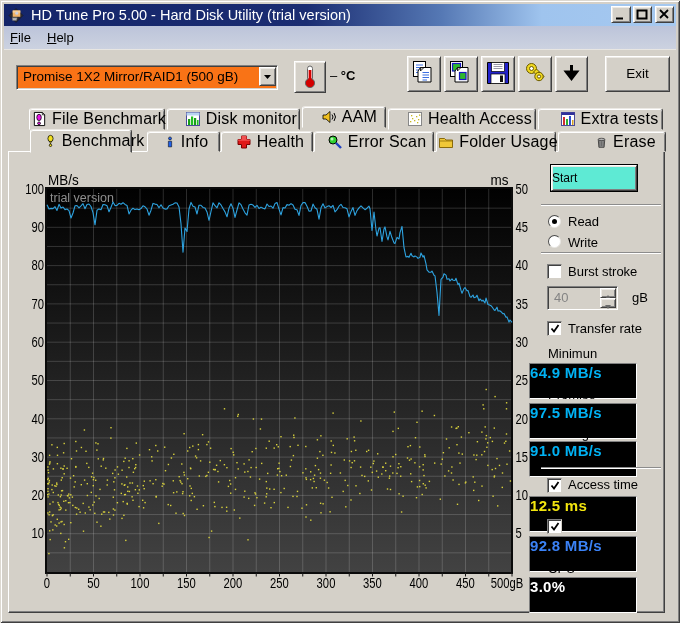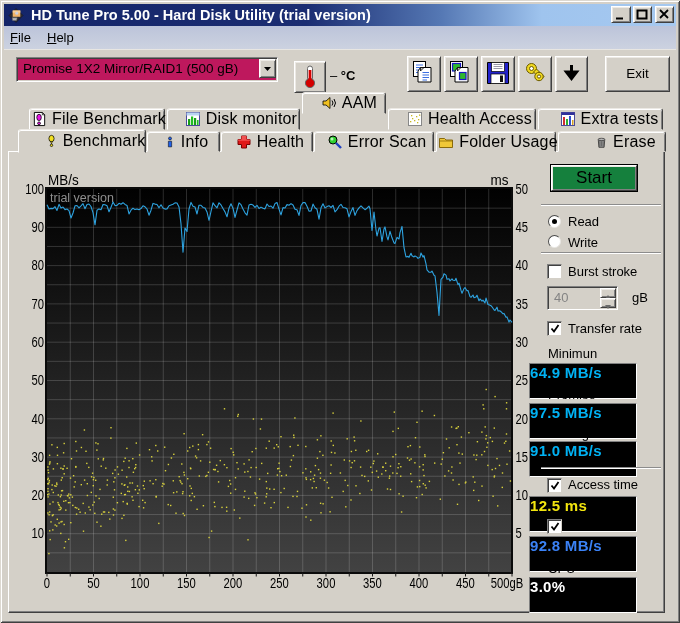--- a/index.html
+++ b/index.html
@@ -28,7 +28,7 @@
 <circle cx="8.7" cy="6.3" r="1.5" fill="#c9cfe0"></circle>
 <path d="M4.2 10.8h5l-.7 2.6H4.6z" fill="#b9b9b9" stroke="#6a6a6a" stroke-width="0.5"></path>
 </svg></div>
-<div class="abs" style="left:31px;top:4px;height:22px;line-height:22px;color:#fff;font-weight:bold;font-size:14.5px">HD Tune Pro 5.00 - Hard Disk Utility (trial version)</div>
+<div class="abs" style="left:31px;top:4px;height:22px;line-height:22px;color:#fff;font-weight:normal;font-size:14.5px">HD Tune Pro 5.00 - Hard Disk Utility (trial version)</div>
 
 <div class="abs raised" style="left:611px;top:6px;width:20px;height:17px"><svg width="18" height="15">
       <path d="M4 11.5h7" stroke="#000" stroke-width="2"></path>

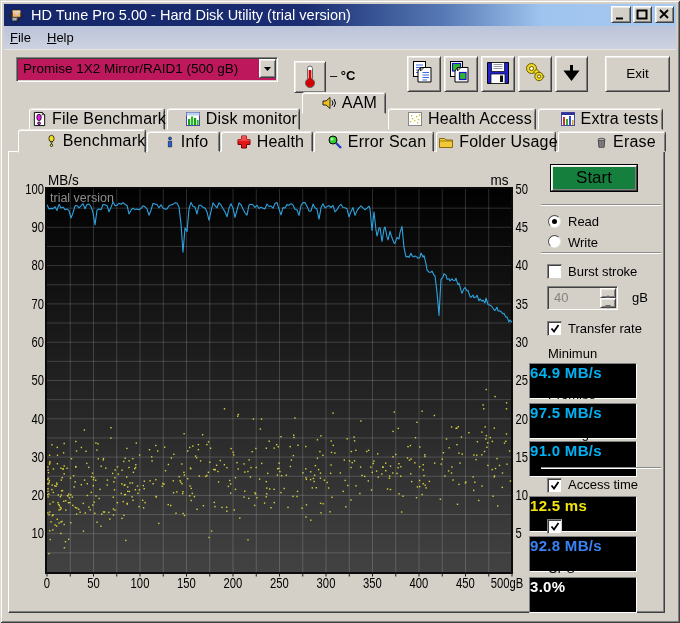--- a/index.html
+++ b/index.html
@@ -45,7 +45,7 @@
 <div class="abs" style="left:47px;top:26px;height:35px;line-height:23px"><u>H</u>elp</div>
 <div class="abs" style="left:4px;top:49px;width:672px;height:1px;background:#e8e6e2"></div>
 
-<div class="abs sunken" style="left:16px;top:57px;width:262px;height:25px;background:#be185d">
+<div class="abs sunken" style="left:16px;top:65px;width:262px;height:25px;background:#f97316">
   <div class="abs" style="left:6px;top:0;height:21px;line-height:21px;font-size:13.5px">Promise 1X2 Mirror/RAID1 (500 gB)</div>
   <div class="abs raised" style="right:1px;top:1px;width:17px;height:19px"><svg width="15" height="17">
         <path d="M4 7l3.5 4L11 7z" fill="#000"></path>

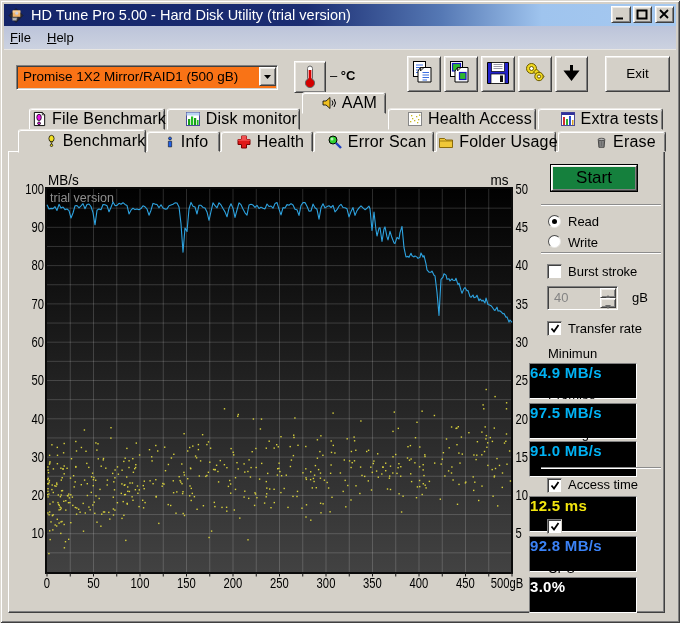--- a/index.html
+++ b/index.html
@@ -118,7 +118,7 @@
     </svg>
     <span>Disk monitor</span>
   </div>
-<div class="tab" style="left:302px;top:92px;width:84px;height:22px;padding-left:10px">
+<div class="tab" style="left:302px;top:106px;width:84px;height:22px;padding-left:10px">
     <svg width="16" height="16" viewBox="0 0 16 16" style="flex:0 0 auto">
       <path d="M2 6v4h3l4 3.5v-11L5 6z" fill="#f0c020" stroke="#000" stroke-width="0.8"></path>
 <path d="M11 5.5q2 2.5 0 5M13 4q3 4 0 8" stroke="#000" stroke-width="1" fill="none"></path>

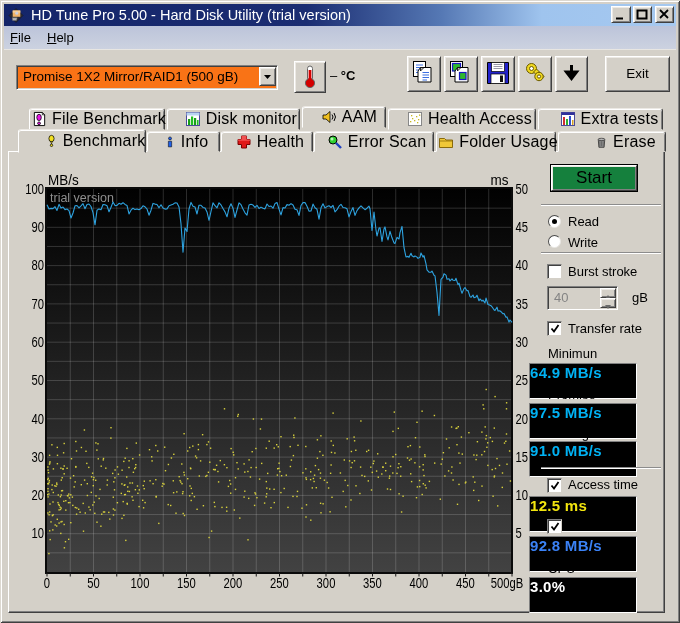--- a/index.html
+++ b/index.html
@@ -190,7 +190,7 @@
     </svg>
     <span>Erase</span>
   </div>
-<div class="tab" style="left:18px;top:129px;width:128px;height:24px;z-index:5;border-bottom:1px solid #d4d0c8;padding-left:26px">
+<div class="tab" style="left:30px;top:129px;width:102px;height:24px;z-index:5;border-bottom:1px solid #d4d0c8;padding-left:26px">
     <svg width="13" height="16" viewBox="0 0 16 16" style="flex:0 0 auto">
       <ellipse cx="8" cy="5" rx="3.2" ry="4" fill="#f2e020" stroke="#000" stroke-width="0.9"></ellipse>
 <path d="M6.8 8.5l1.2 3 1.2-3z" fill="#f2e020" stroke="#000" stroke-width="0.7"></path>

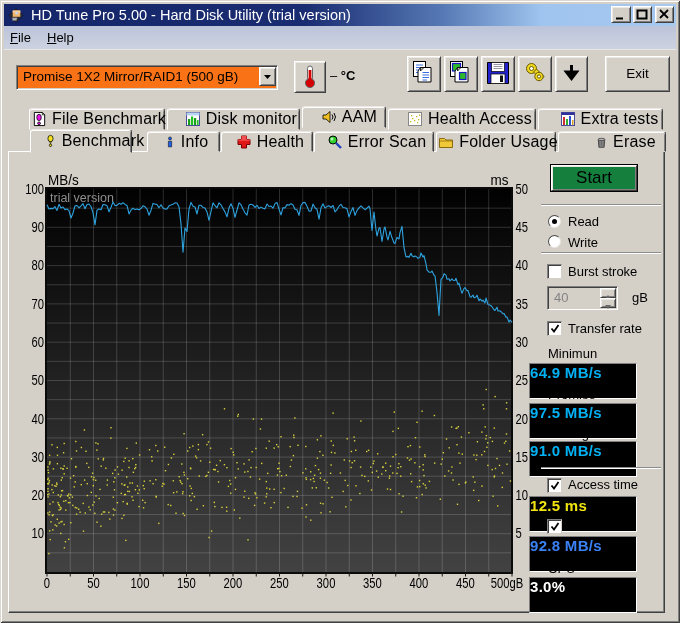--- a/index.html
+++ b/index.html
@@ -806,7 +806,7 @@
 </svg>
 
 <div class="abs" style="left:550px;top:164px;width:88px;height:28px;background:#000;padding:1px">
-  <div style="width:100%;height:100%;background:#15803d;border:1px solid;border-color:#fff #404040 #404040 #fff;box-shadow:inset 1px 1px 0 #ece9e4,inset -1px -1px 0 #808080;text-align:center;line-height:24px;font-size:17px">Start</div>
+  <div style="width:100%;height:100%;background:#5eead4;border:1px solid;border-color:#fff #404040 #404040 #fff;box-shadow:inset 1px 1px 0 #ece9e4,inset -1px -1px 0 #808080;line-height:24px;font-size:12px">Start</div>
 </div>
 <div class="sep" style="top:204px"></div>
 <div class="abs" style="left:548px;top:215px;width:13px;height:13px;border-radius:50%;background:#fff;border:1px solid;border-color:#4a4a4a #e8e6e2 #e8e6e2 #4a4a4a">

